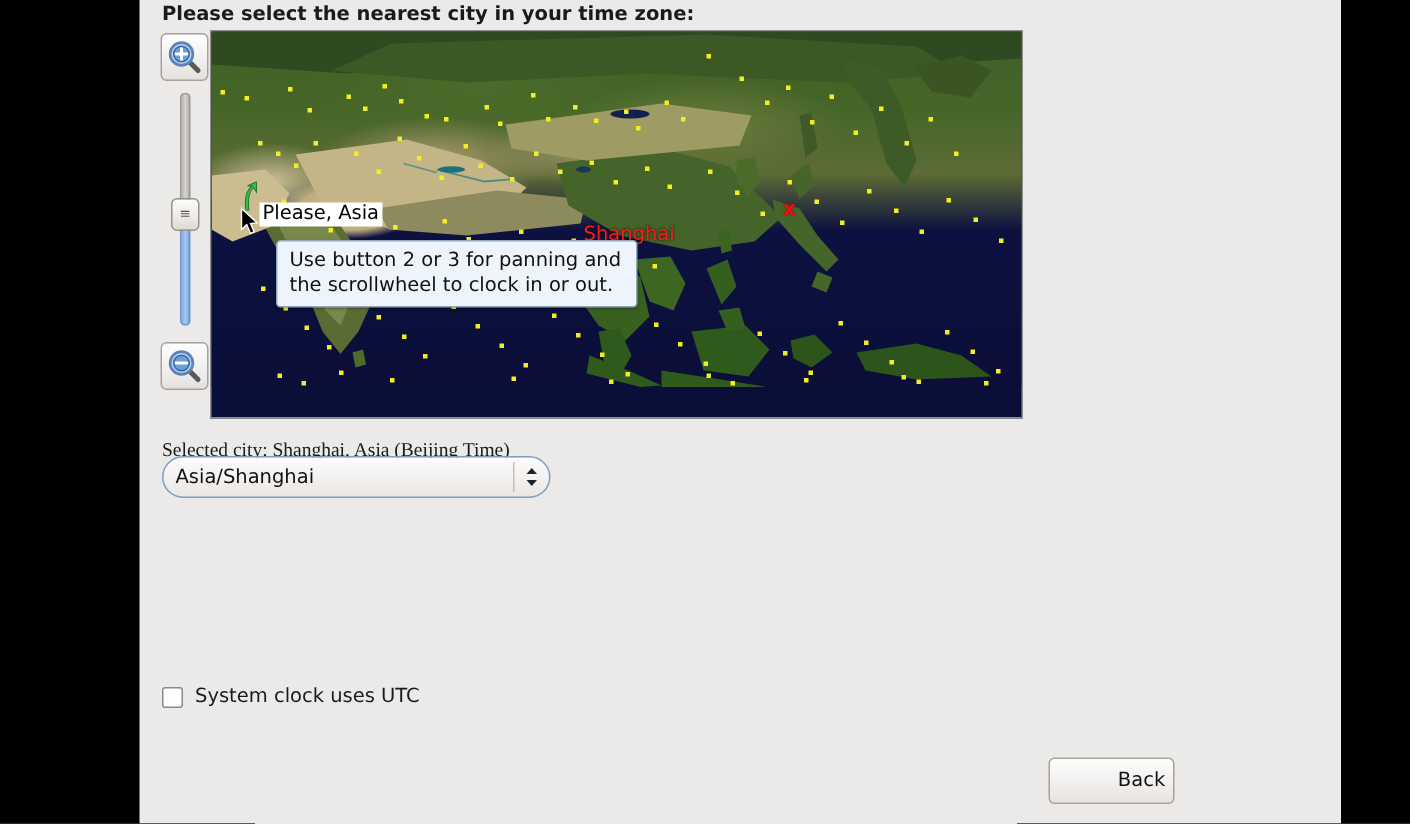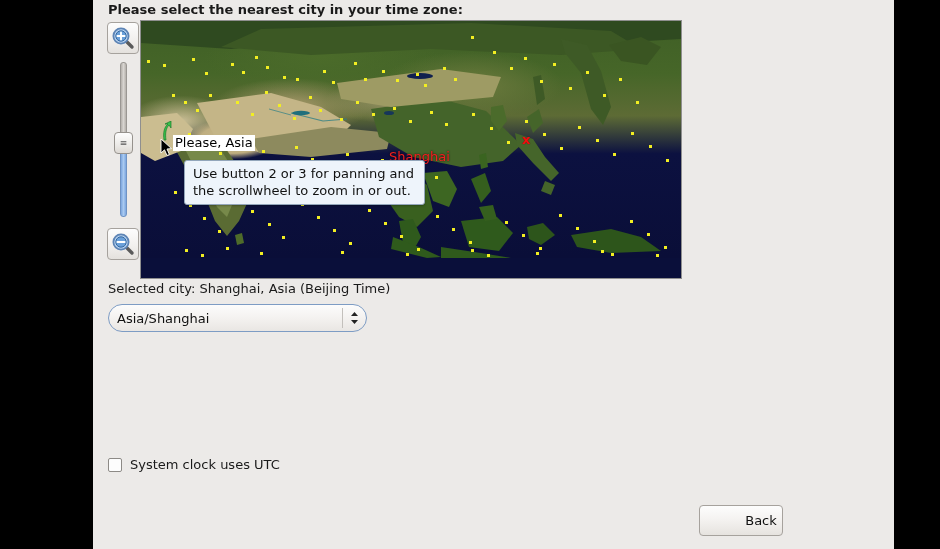--- a/index.html
+++ b/index.html
@@ -364,7 +364,7 @@
 
         <div id="tooltip">
           <div>Use button 2 or 3 for panning and</div>
-          <div>the scrollwheel to zoom in or out.</div>
+          <div>the scrollwheel to clock in or out.</div>
         </div>
       </div>
 

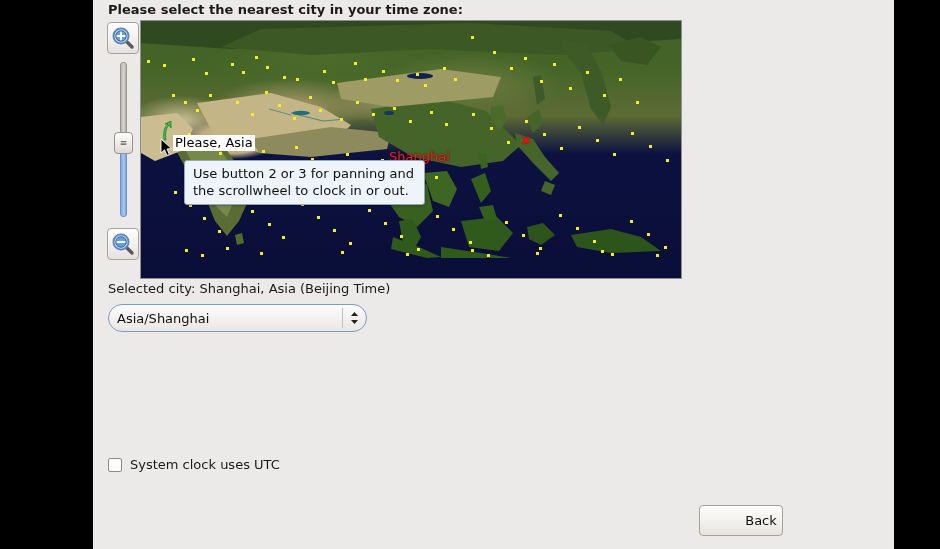--- a/index.html
+++ b/index.html
@@ -122,7 +122,7 @@
   }
 
   
-  #selected-city { left: 15px; top: 281px; }
+  #selected-city { left: 15px; top: 292px; font-family: Liberation Serif, serif; }
   #tz-combo {
     position: absolute; left: 15px; top: 304px; width: 259px; height: 28px;
     background: linear-gradient(180deg,#fcfcfc 0%,#f4f2f0 50%,#e9e6e3 100%);

